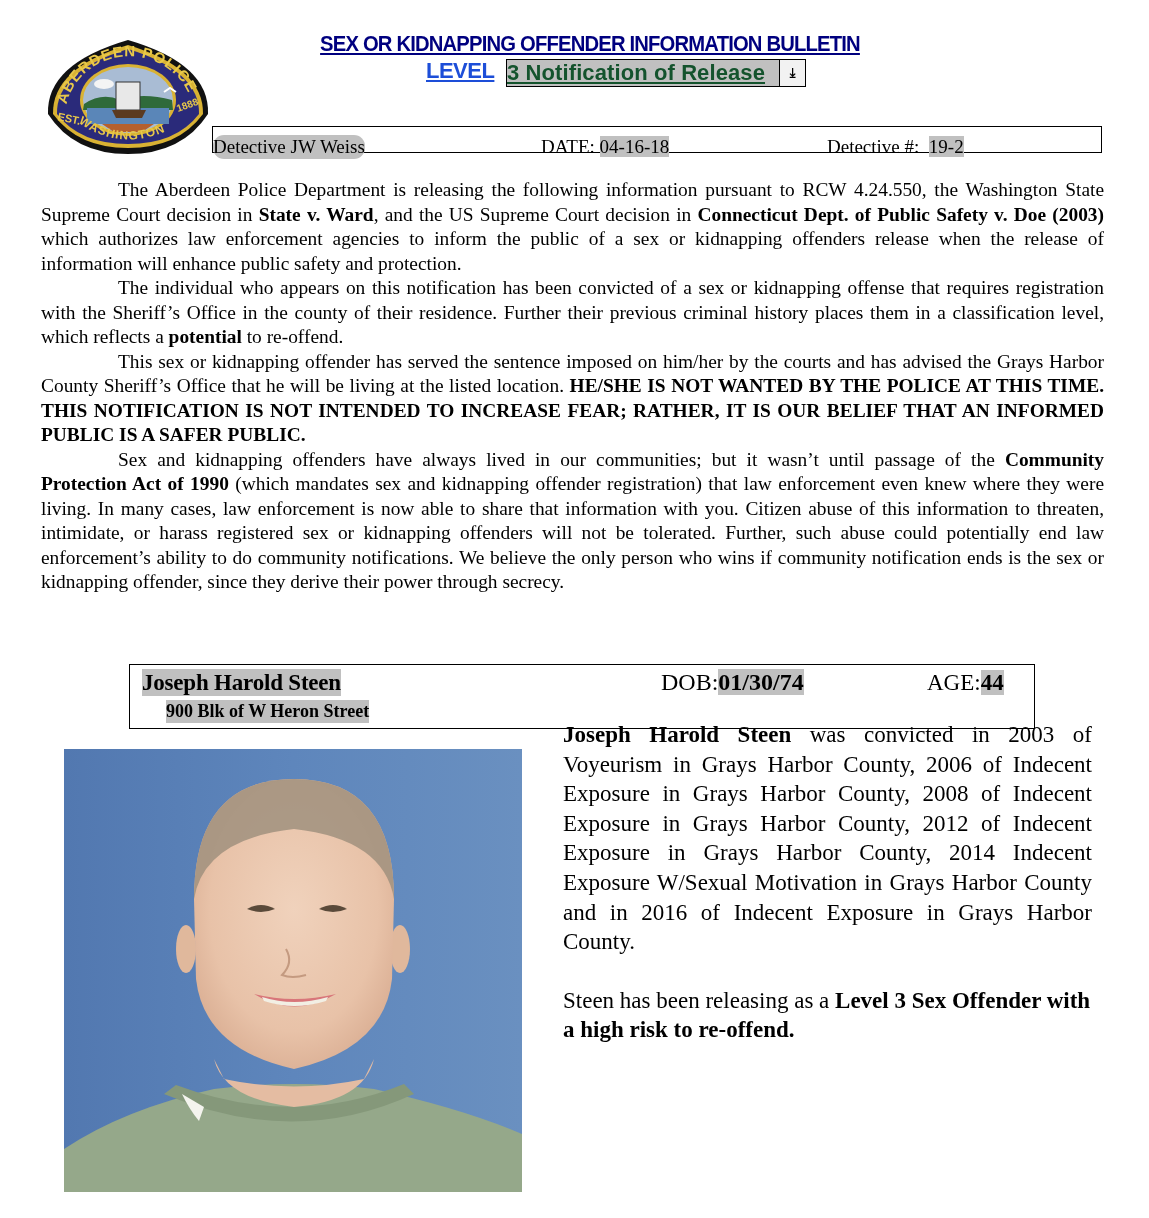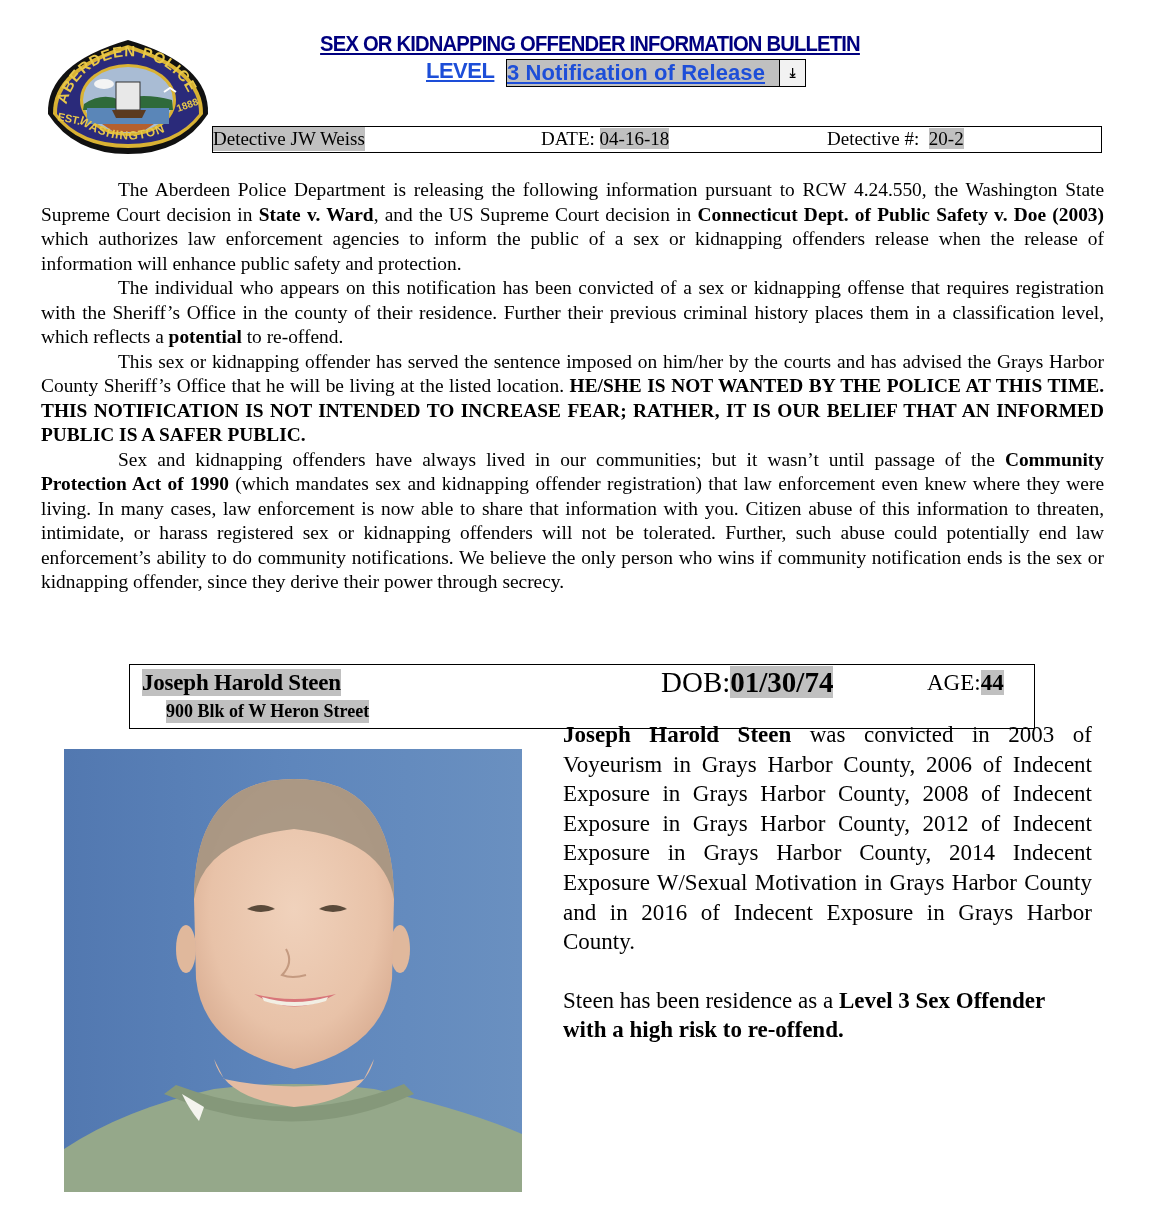--- a/index.html
+++ b/index.html
@@ -30,7 +30,7 @@
   }
   .dropdown .val {
     position: absolute; left: 0; top: 0; font-family: "Liberation Sans", sans-serif;
-    font-weight: bold; font-size: 22px; line-height: 26px; color: #1d4ed8;
+    font-weight: bold; font-size: 22px; line-height: 26px; color: #14532d;
     text-decoration: underline; text-underline-offset: 2px; letter-spacing: 0.1px;
   }
   .dropdown .btn {

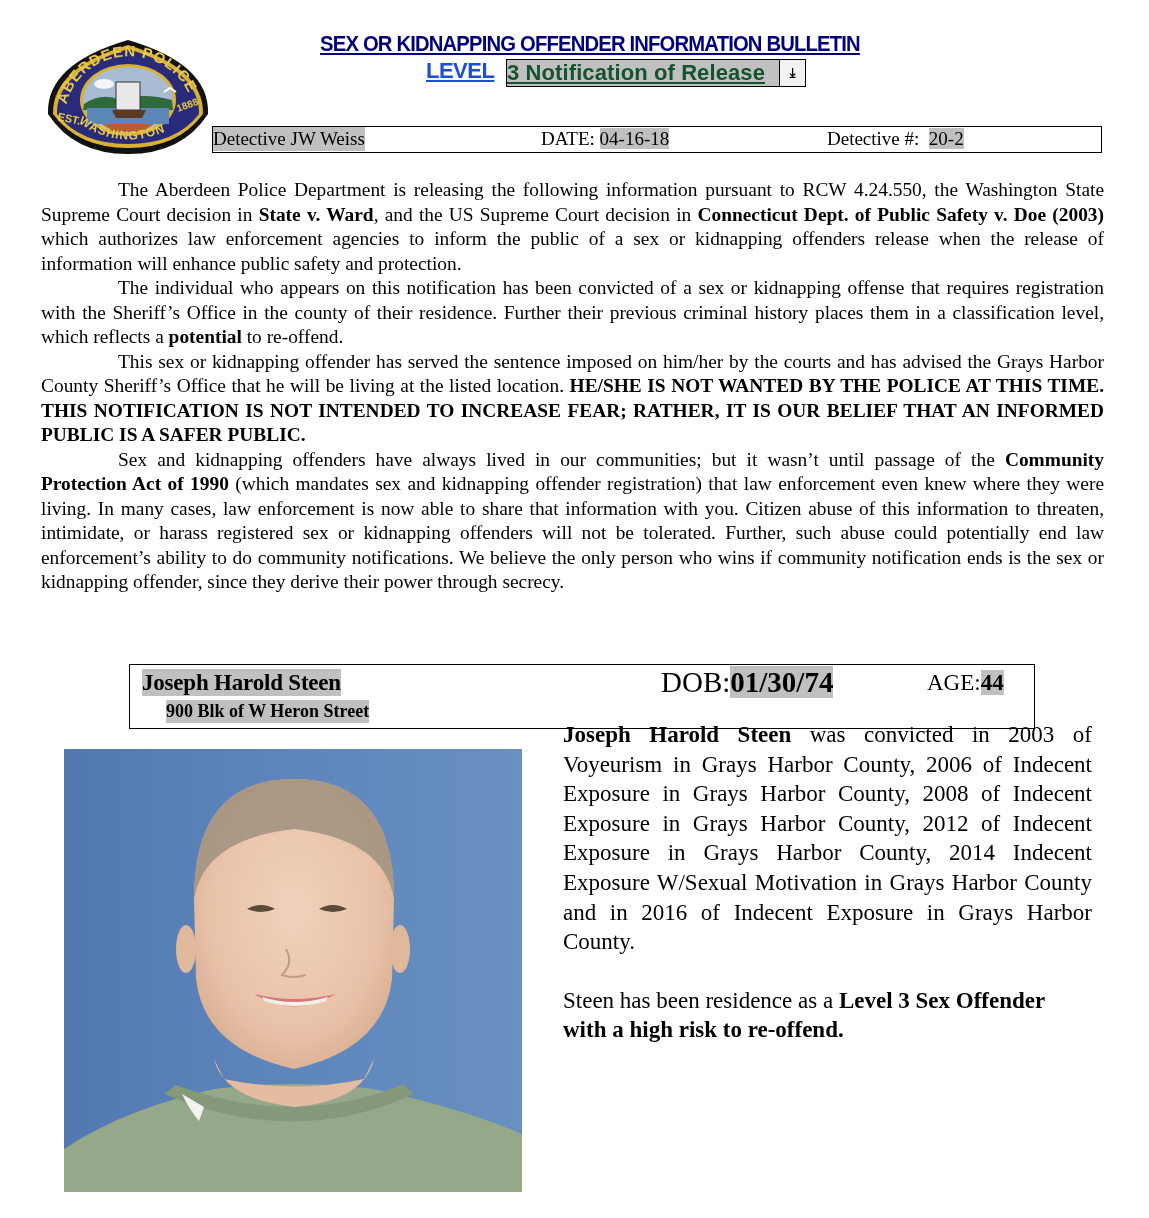--- a/index.html
+++ b/index.html
@@ -44,7 +44,7 @@
     box-sizing: border-box; font-size: 19px; line-height: 24px;
   }
   .hl { background: #c0c0c0; }
-  .hdrbox .f { position: absolute; top: 0; white-space: nowrap; }
+  .hdrbox .f { position: absolute; top: 8px; white-space: nowrap; border-radius: 11px; }
 
   
   .body-text {

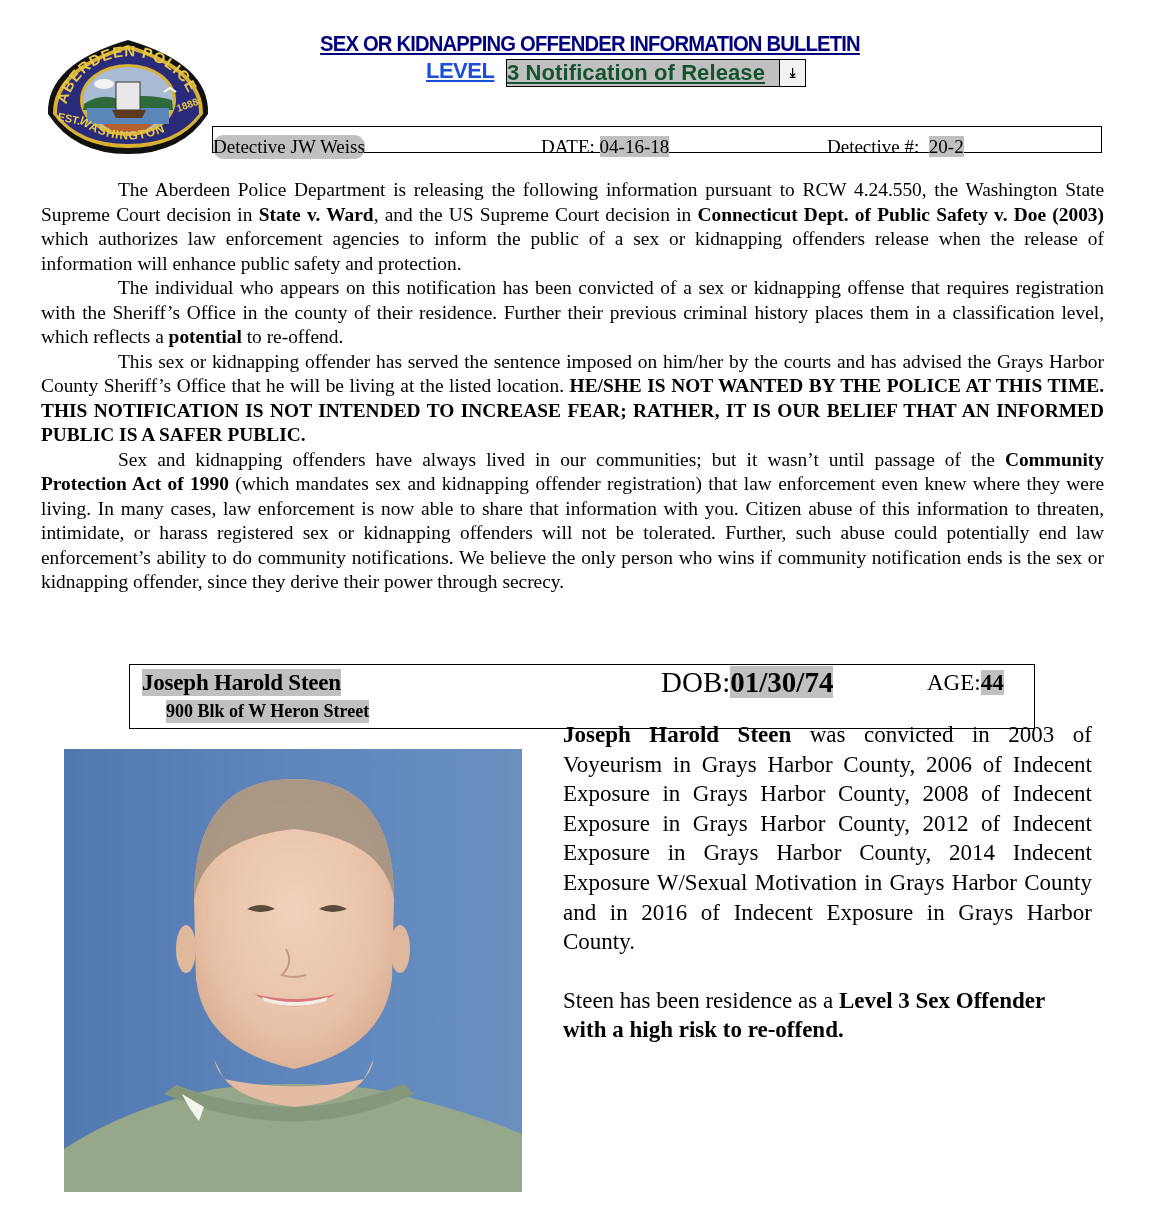--- a/index.html
+++ b/index.html
@@ -130,7 +130,7 @@
   </span>
   <span class="f" style="left:614px;">
     <span>Detective #:</span>&nbsp;
-    <span class="hl">20-2</span>
+    <span class="hl">19-2</span>
   </span>
 </div>
 

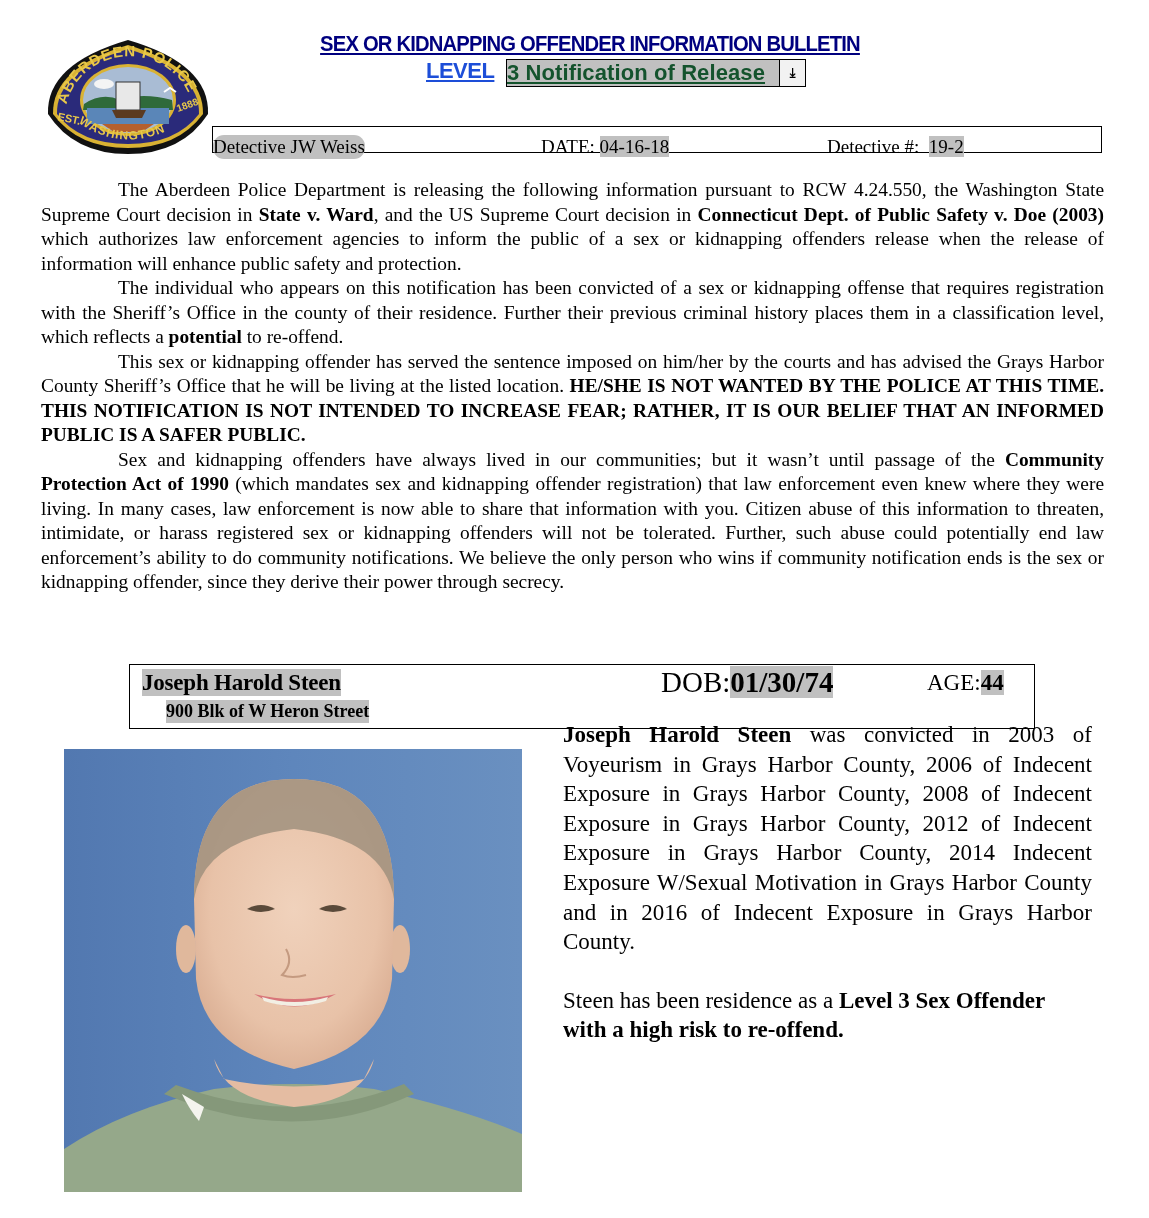--- a/index.html
+++ b/index.html
@@ -65,7 +65,7 @@
   .offbox .addr {
     position: absolute; left: 12px; top: 35px; font-weight: bold; font-size: 18px; line-height: 23px; margin-left: 24px;
   }
-  .offbox .dob { position: absolute; left: 531px; top: 4px; font-size: 29px; line-height: 27px; }
+  .offbox .dob { position: absolute; left: 531px; top: 4px; font-size: 24px; line-height: 27px; }
   .offbox .age { position: absolute; left: 762px; top: 4px; font-size: 23px; line-height: 27px; margin-left: 35px; }
   .offbox .dob b, .offbox .age b { font-weight: bold; }
 

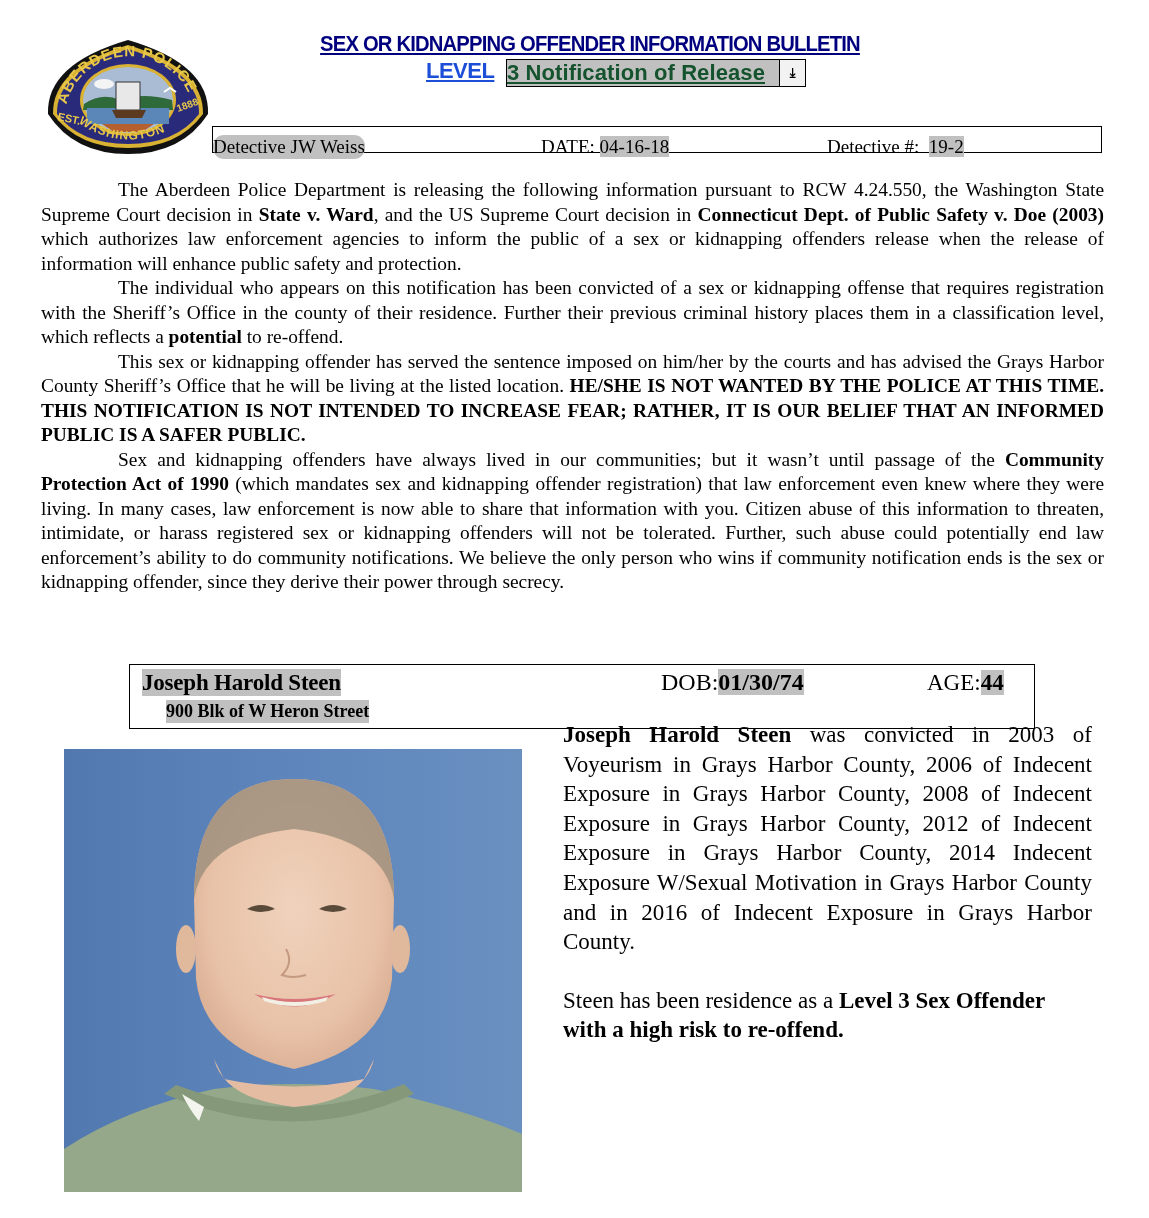--- a/index.html
+++ b/index.html
@@ -181,7 +181,7 @@
 
 <div class="abs desc">
   <p><b>Joseph Harold Steen</b><span> was convicted in 2003 of Voyeurism in Grays Harbor County, 2006 of Indecent Exposure in Grays Harbor County, 2008 of Indecent Exposure in Grays Harbor County, 2012 of Indecent Exposure in Grays Harbor County, 2014 Indecent Exposure W/Sexual Motivation in Grays Harbor County and in 2016 of Indecent Exposure in Grays Harbor County.</span></p>
-  <p><span>Steen has been residence as a </span><b>Level 3 Sex Offender with a high risk to re-offend.</b></p>
+  <p><span>Steen has been releasing as a </span><b>Level 3 Sex Offender with a high risk to re-offend.</b></p>
 </div>
 
 </body></html>

